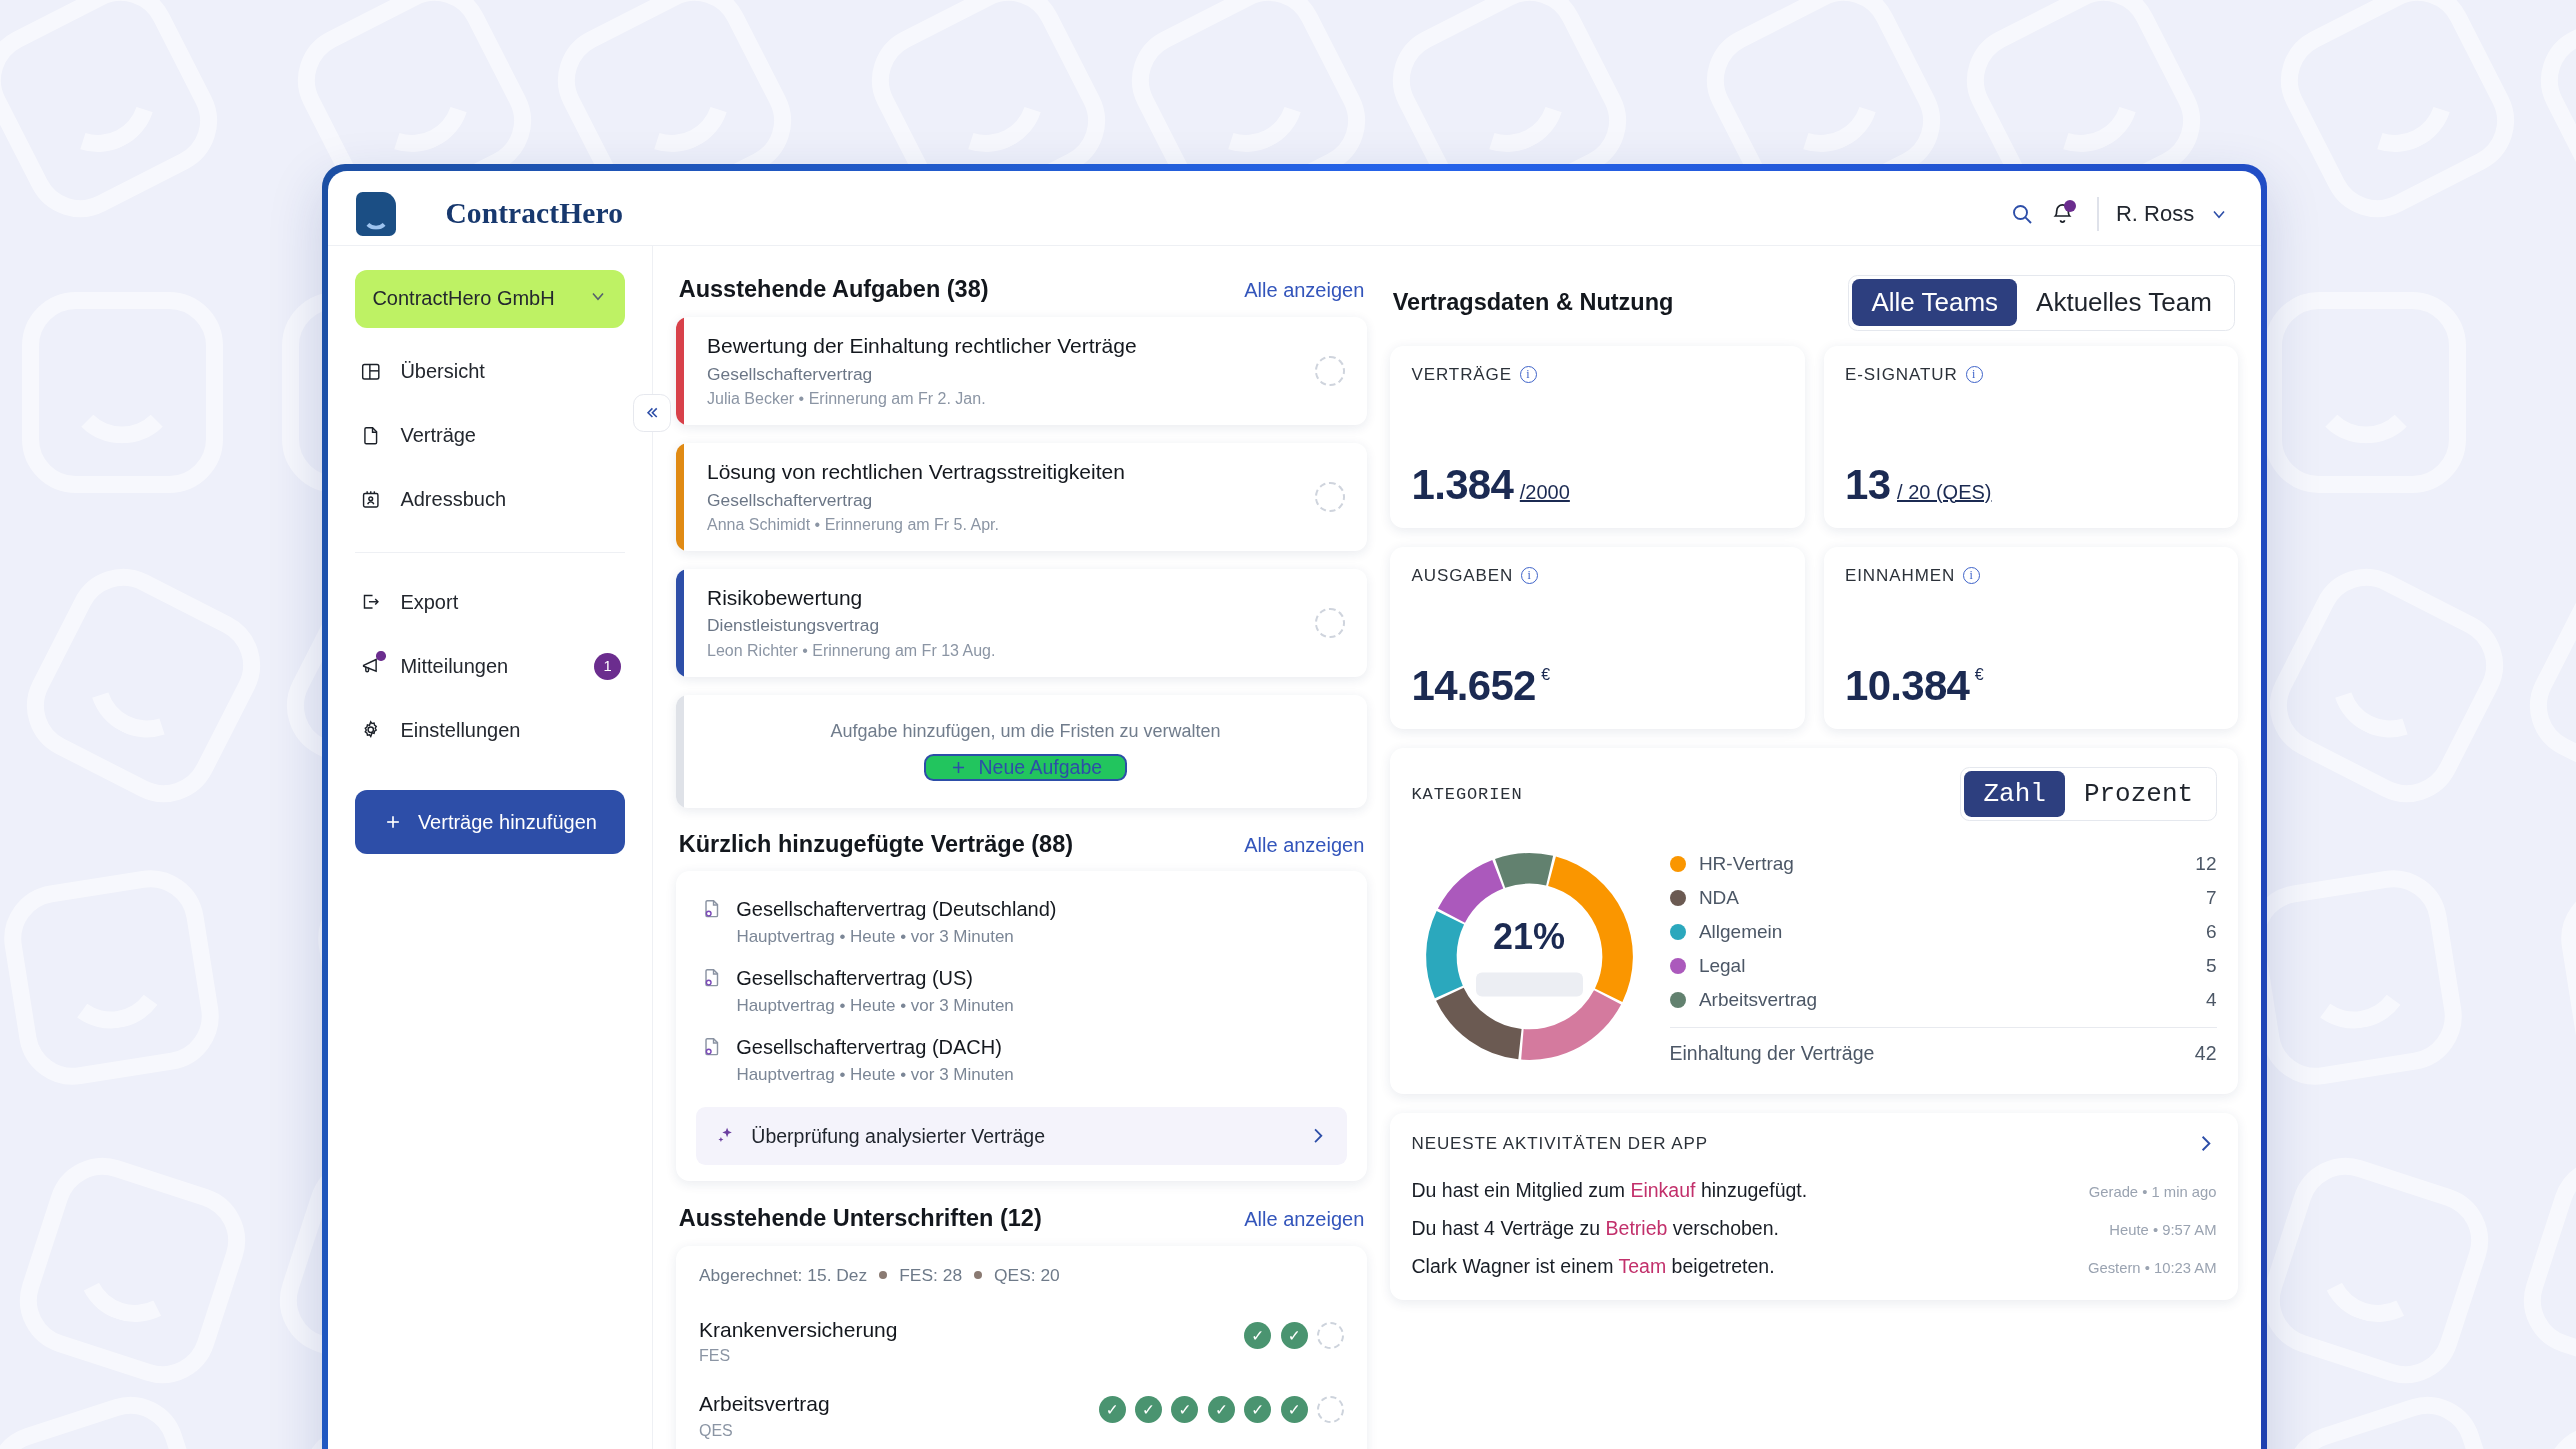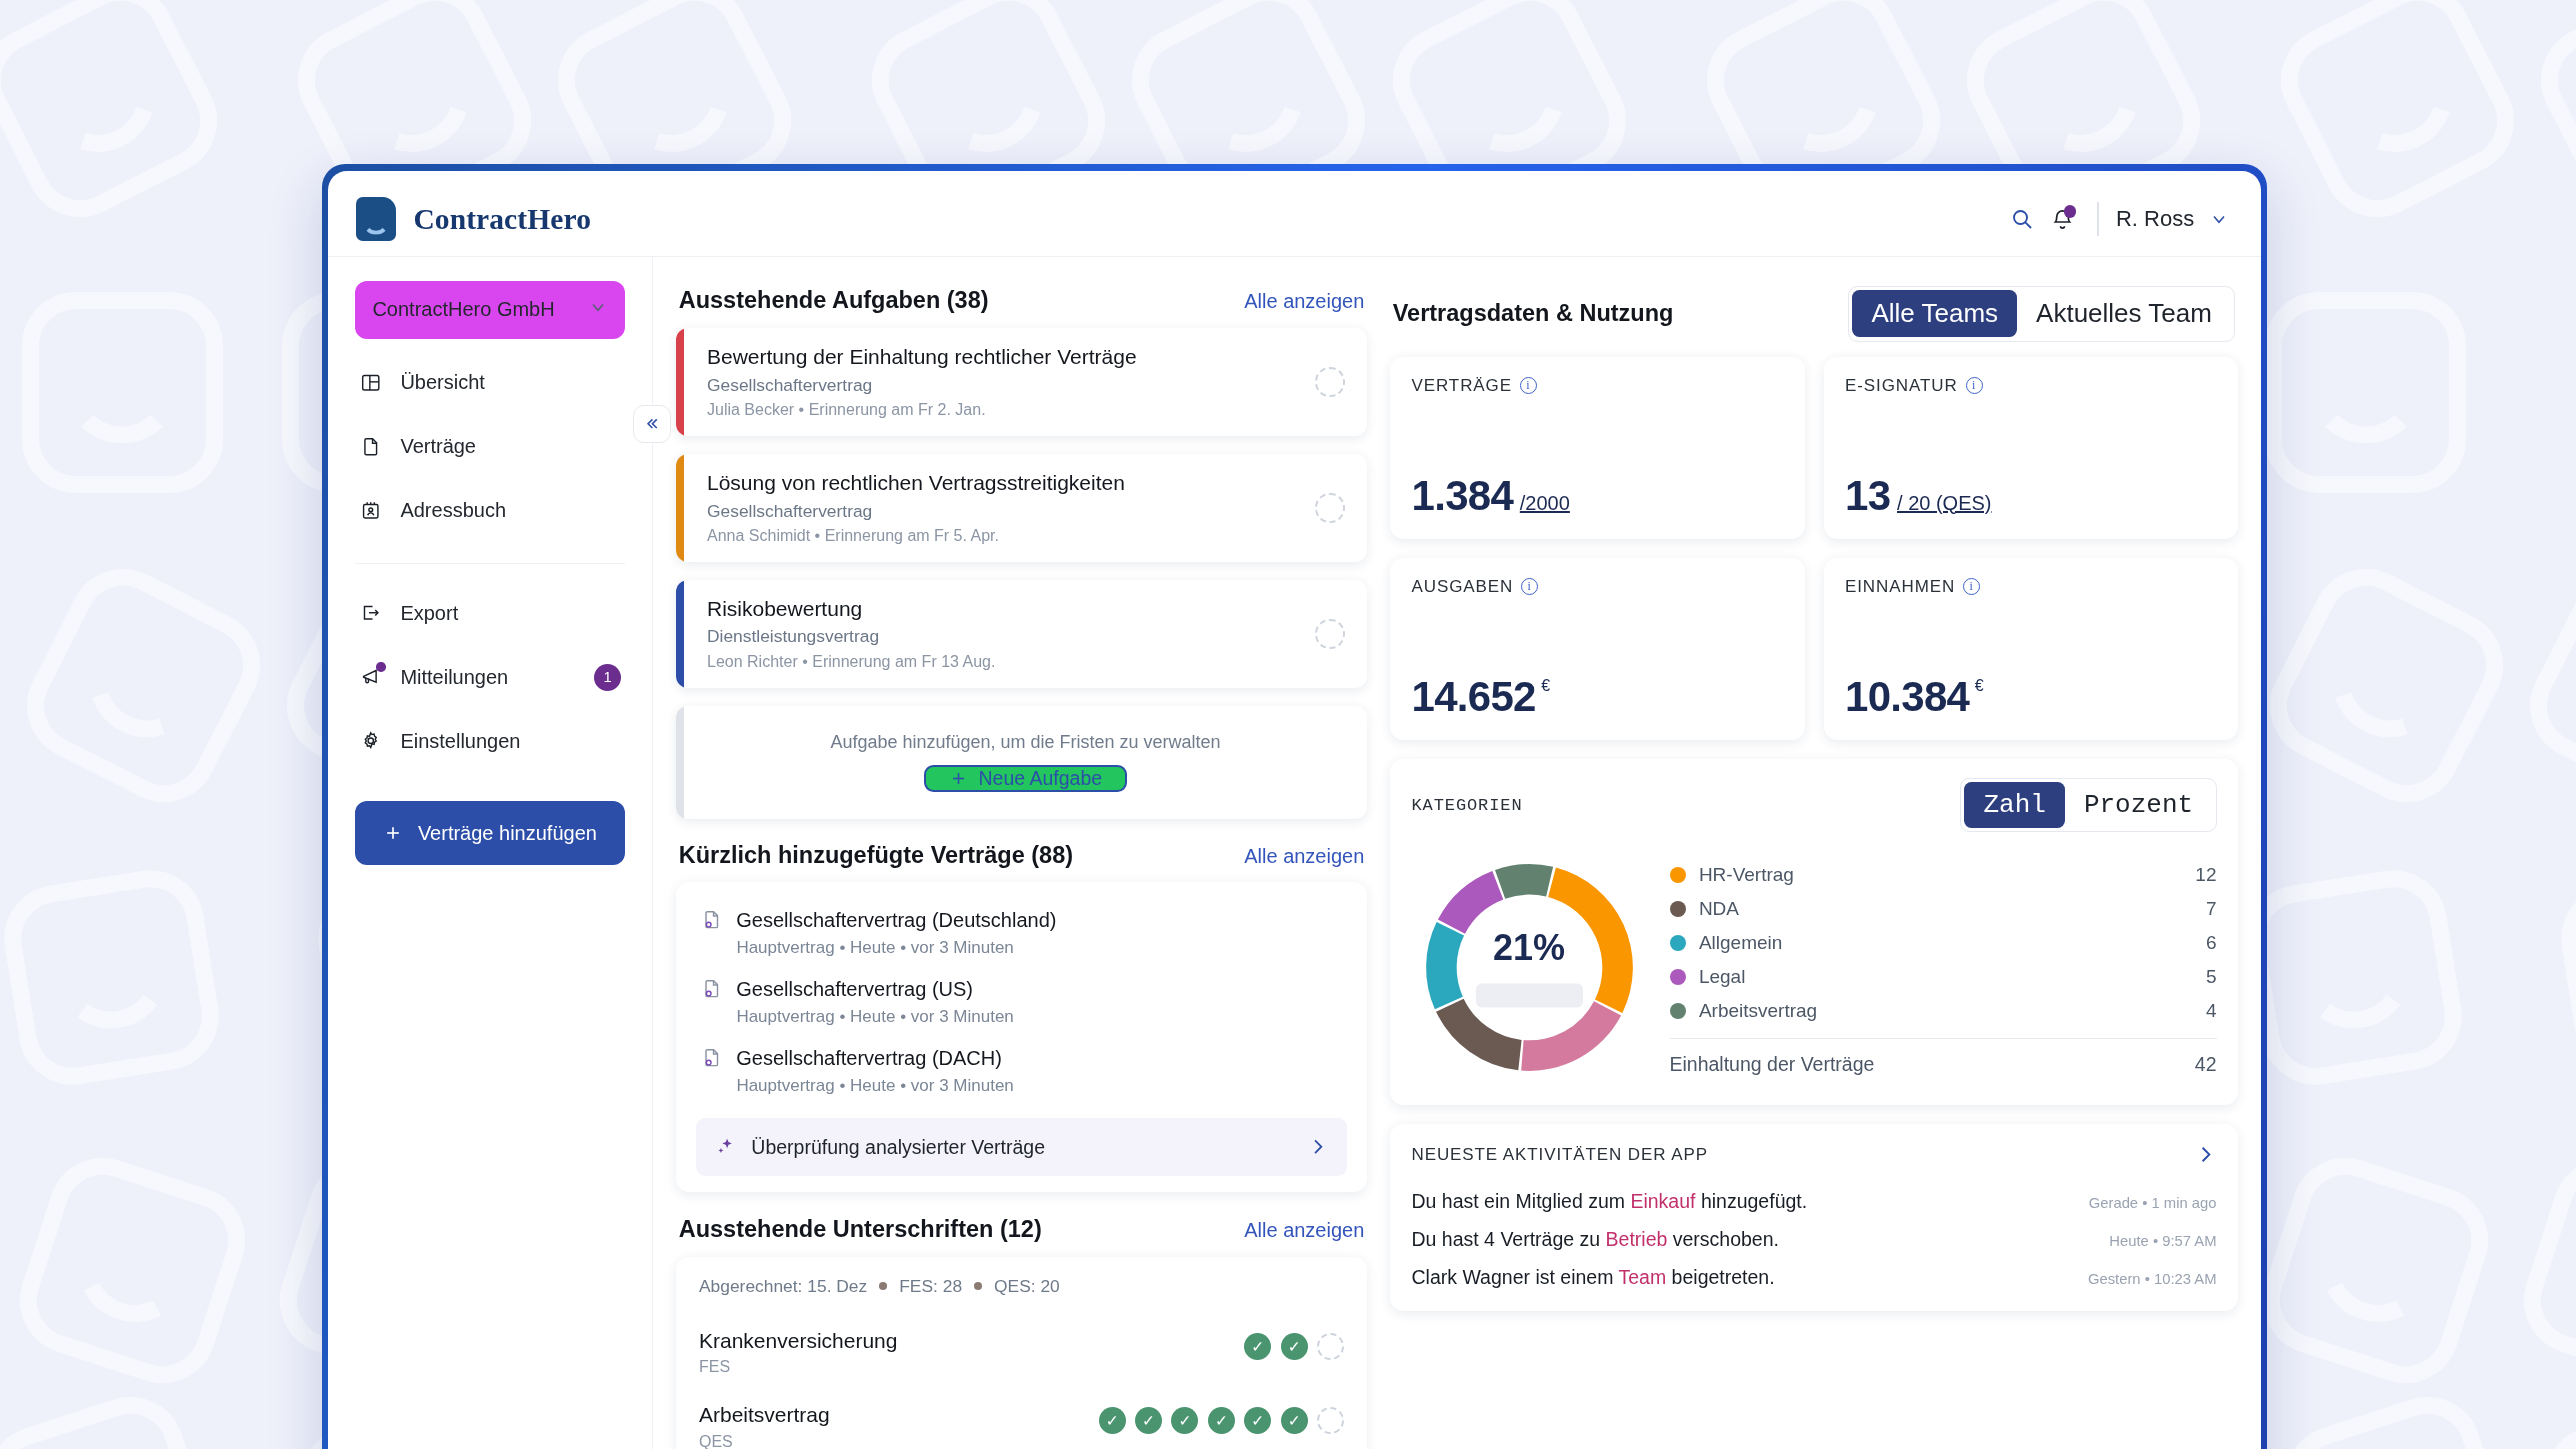--- a/index.html
+++ b/index.html
@@ -58,11 +58,12 @@
 
   
   #topbar {
-    height: 86px;
+    height: 75px;
     display: flex; align-items: center;
     padding: 12px 32px 0 28px;
     border-bottom: 1.3px solid #eef0f4;
     flex: 0 0 auto;
+    gap: 32px;
   }
   .logo-mark {
     width: 40px; height: 44px;

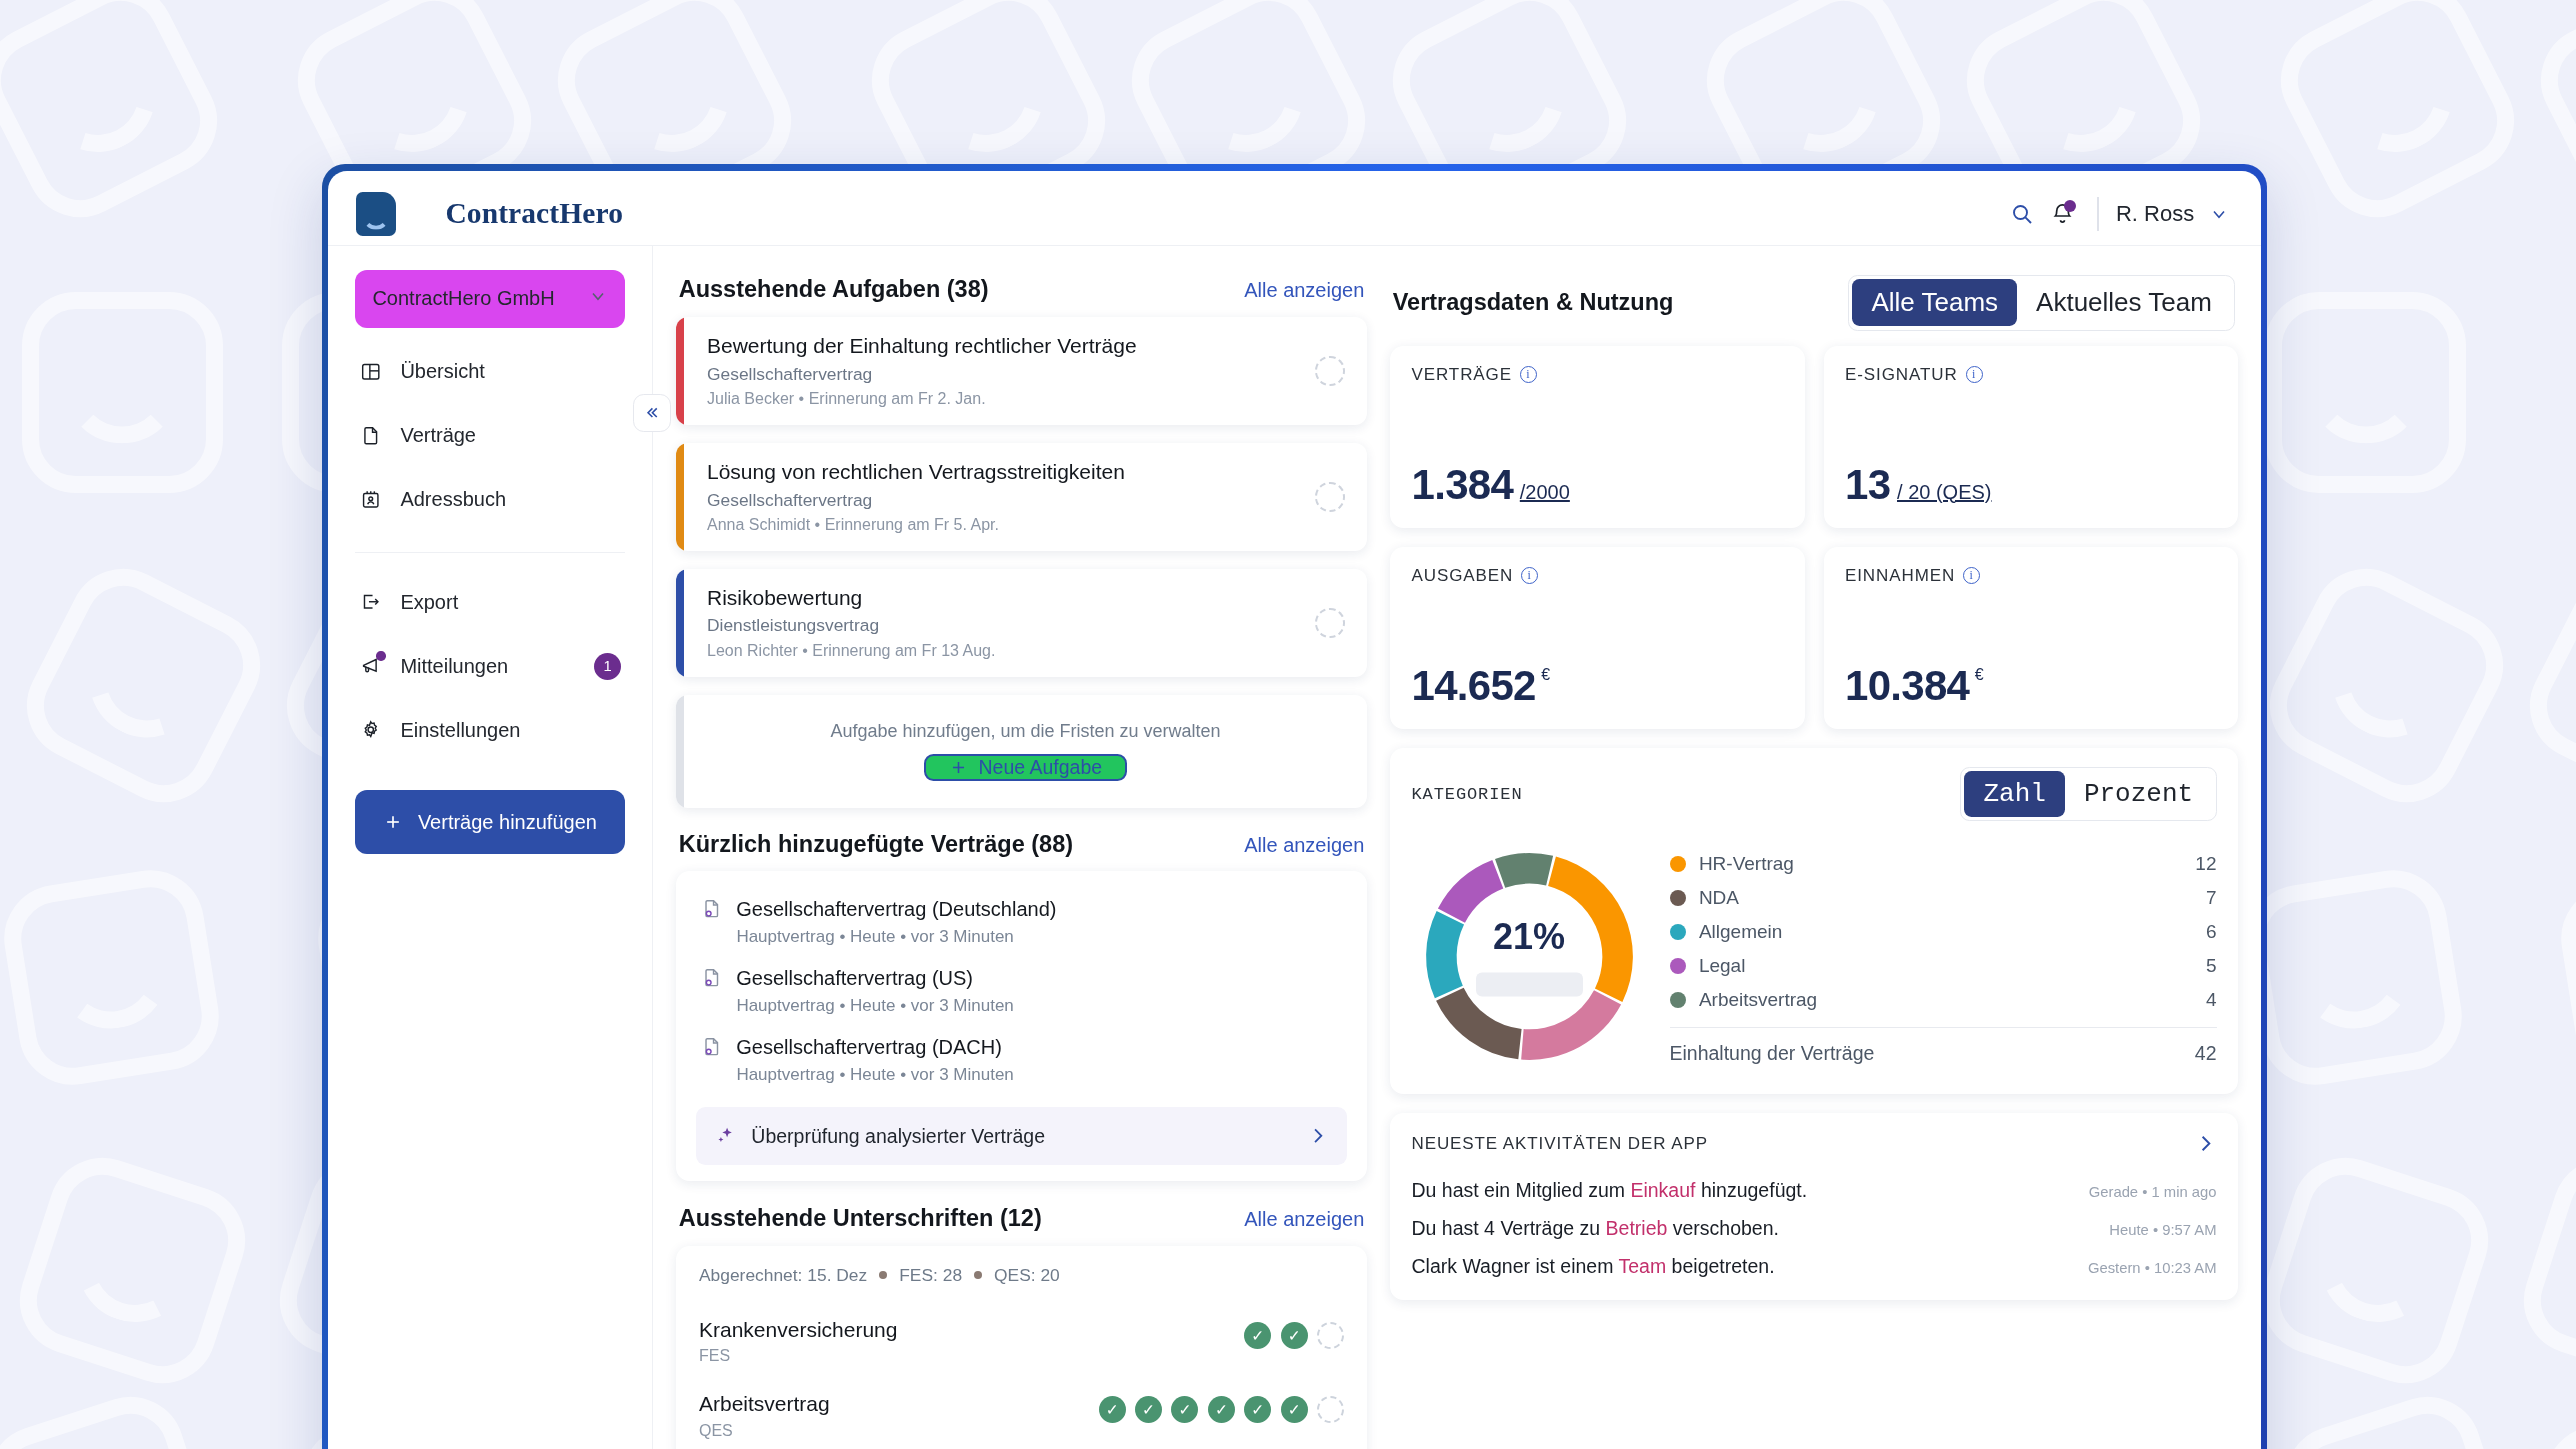--- a/index.html
+++ b/index.html
@@ -119,7 +119,7 @@
   }
   #org-switcher {
     height: 58px;
-    background: #d946ef;
+    background: #bef264;
     border-radius: 12px;
     display: flex; align-items: center;
     padding: 0 17.4px;

